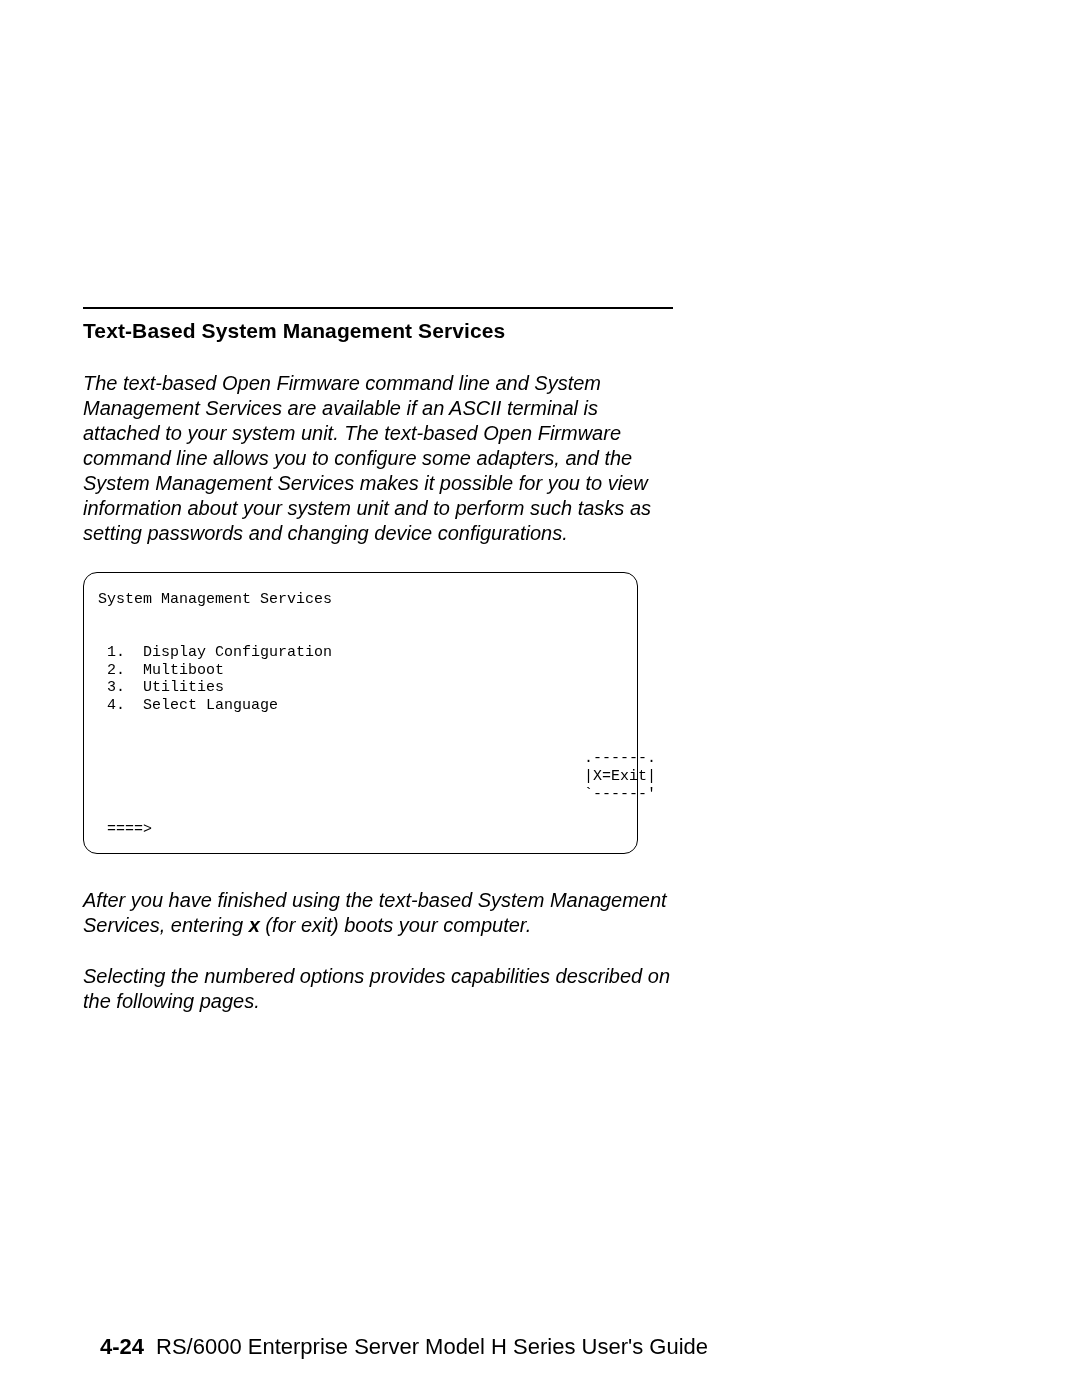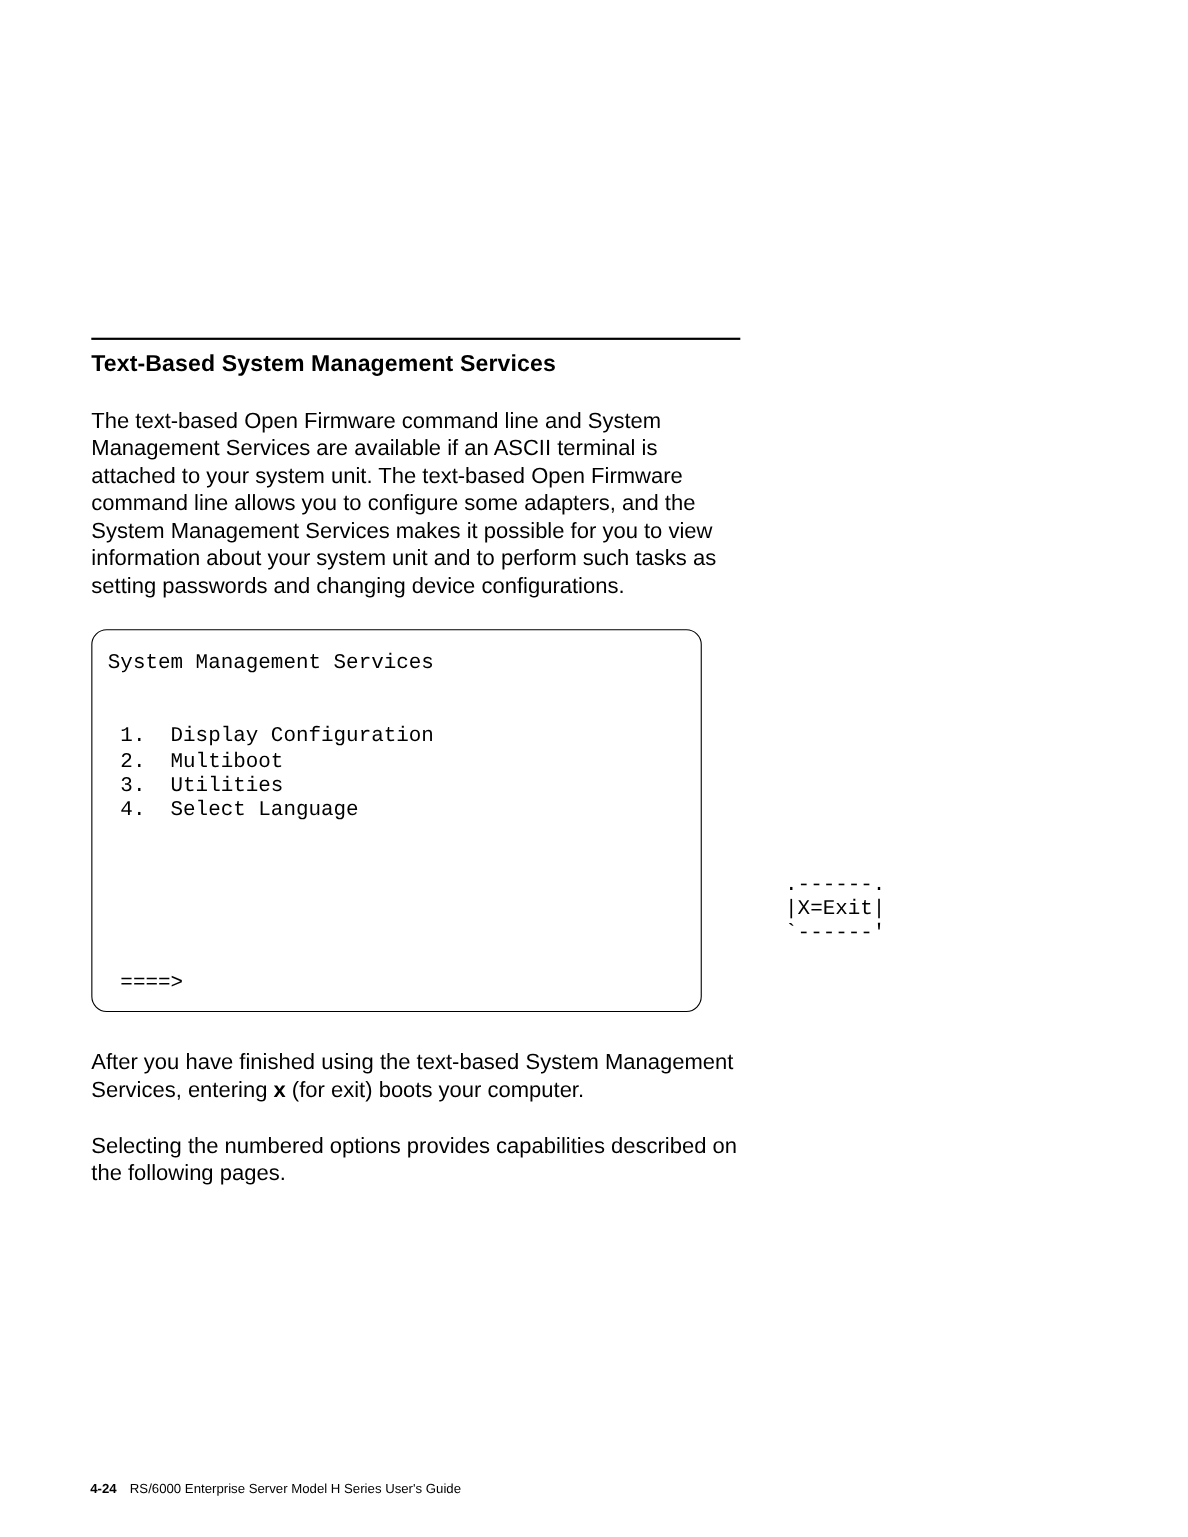--- a/index.html
+++ b/index.html
@@ -38,6 +38,7 @@
     line-height: 1.25;
     margin-bottom: 26px;
     color: #000;
+    font-style: italic;
   }
   .terminal-box {
     border: 1.5px solid #000;

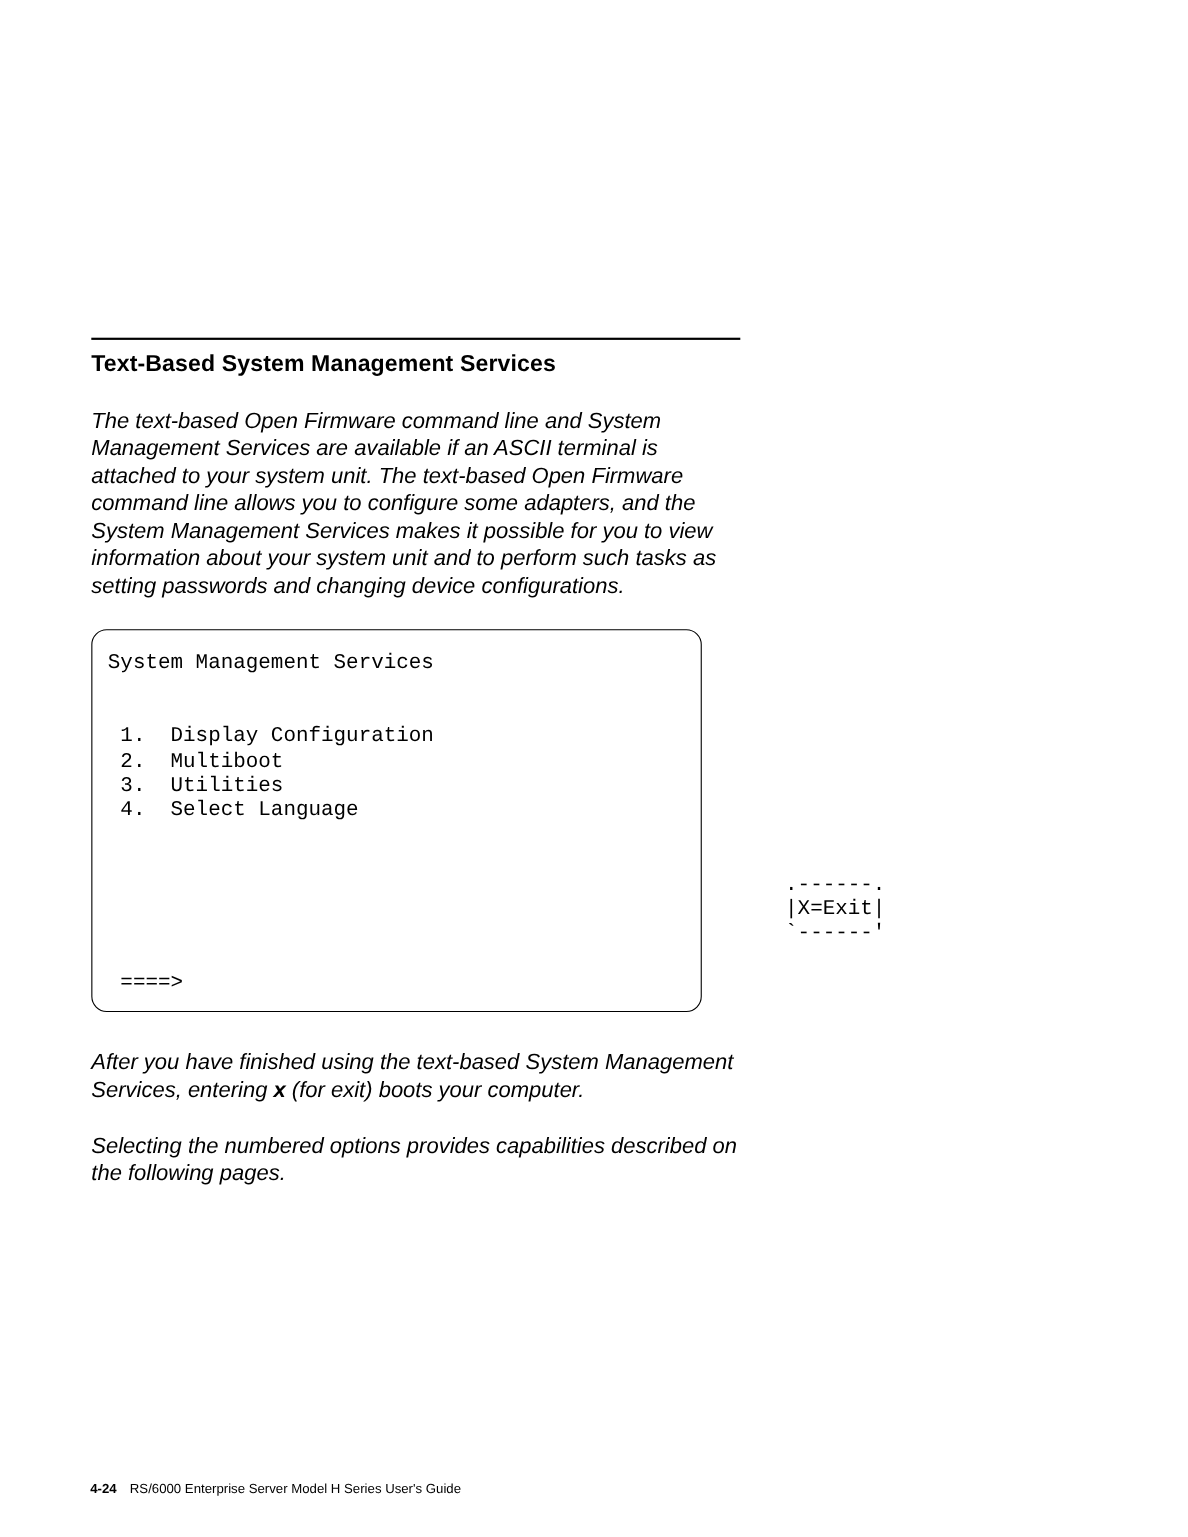--- a/index.html
+++ b/index.html
@@ -51,7 +51,7 @@
   }
   .terminal-box pre {
     font-family: "Courier New", Courier, monospace;
-    font-size: 19px;
+    font-size: 15px;
     line-height: 1.18;
     margin: 0;
     white-space: pre;

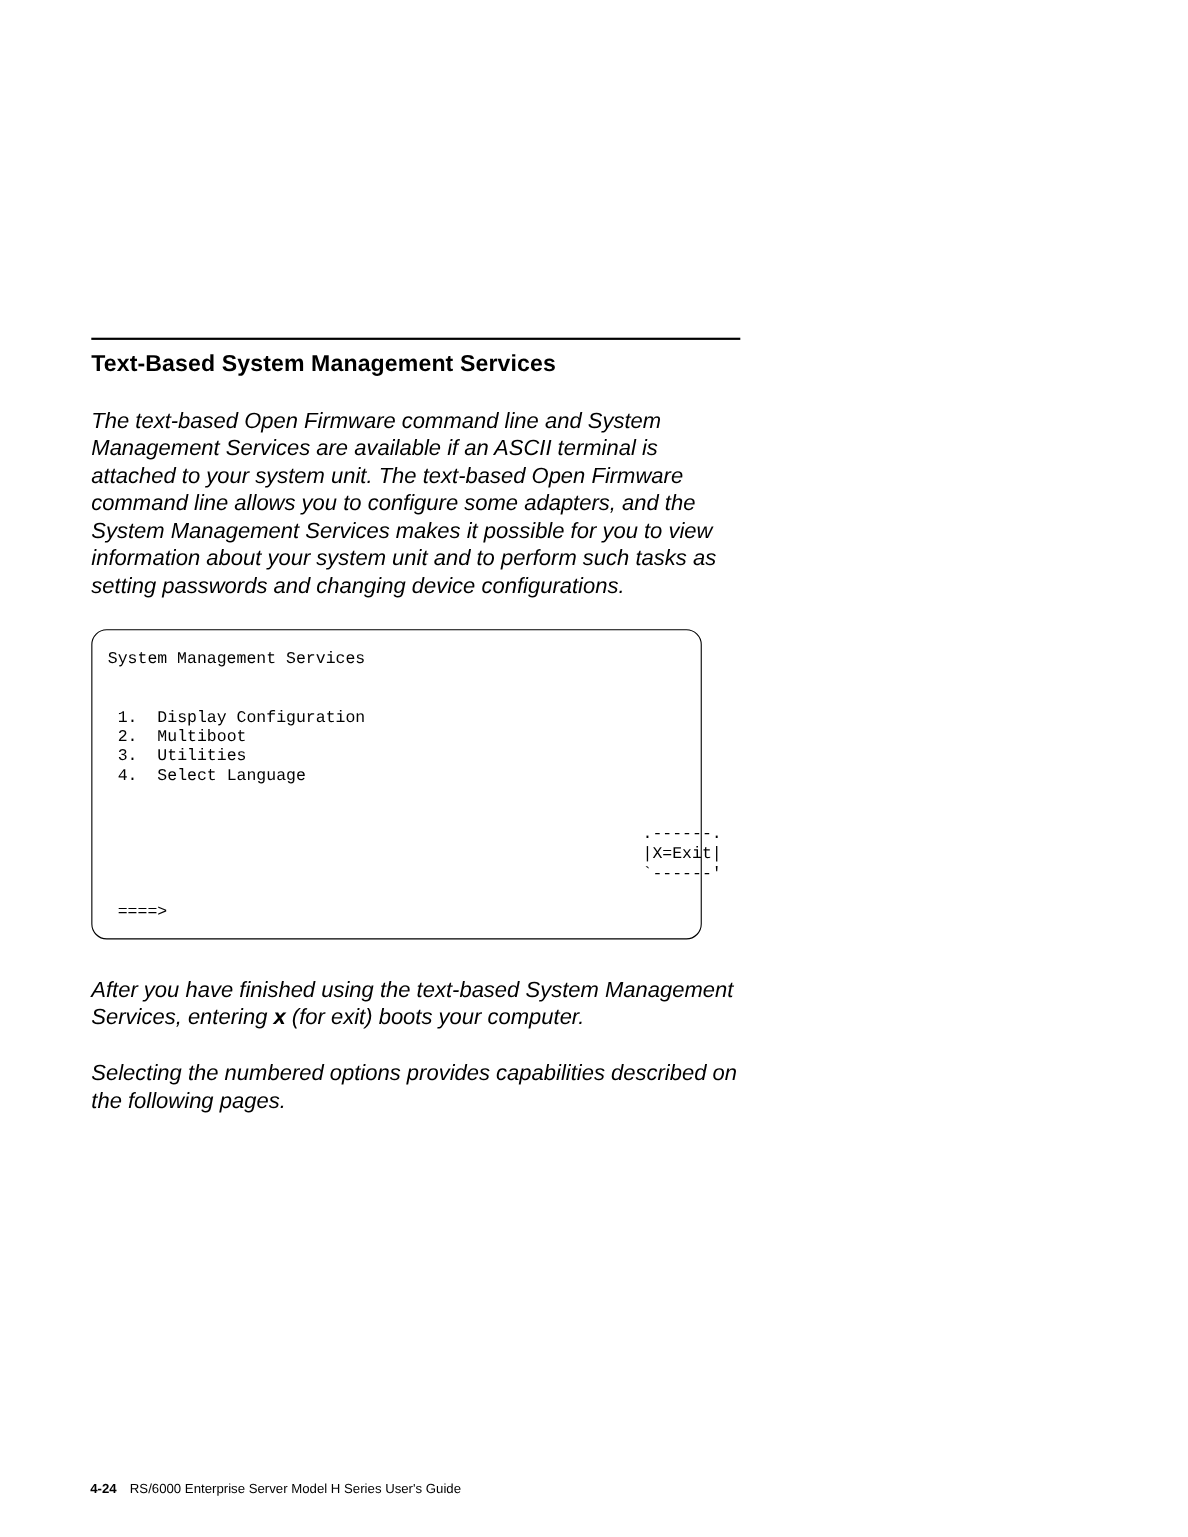--- a/index.html
+++ b/index.html
@@ -58,9 +58,9 @@
   }
   .footer {
     position: absolute;
-    left: 82px;
+    left: 100px;
     bottom: 37px;
-    font-size: 12px;
+    font-size: 22px;
   }
   .footer .pageno {
     font-weight: bold;

